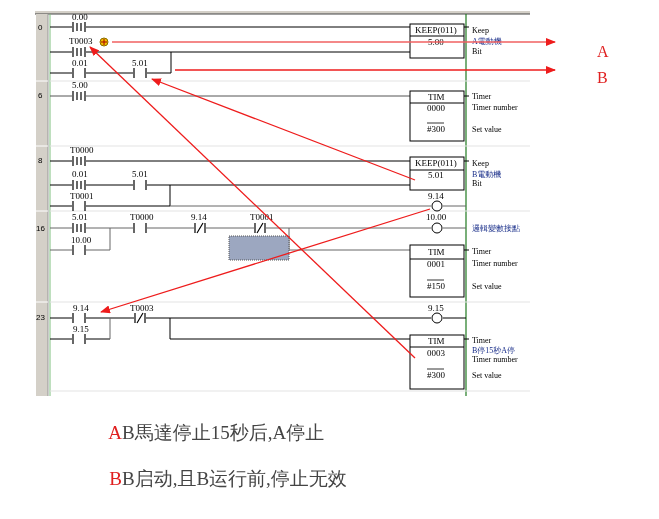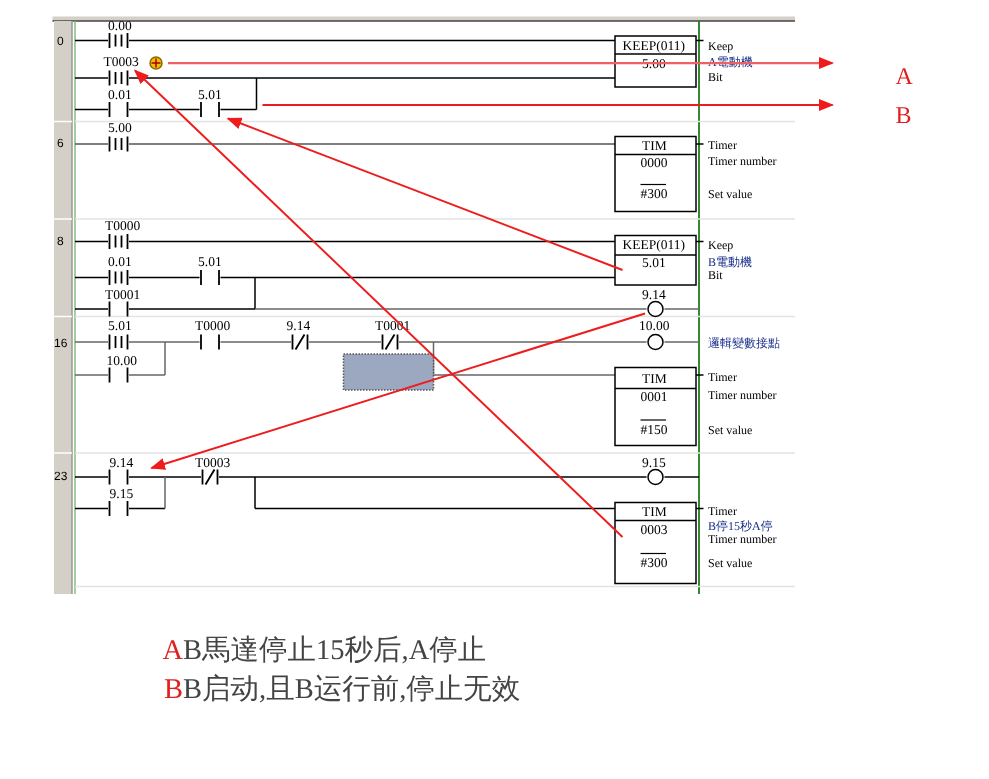--- a/index.html
+++ b/index.html
@@ -297,7 +297,7 @@
 <div class="legend" style="top:420px;">
   <span class="key">A</span><span>B馬達停止15秒后,A停止</span>
 </div>
-<div class="legend" style="top:446px;font-family:Liberation Serif, serif;">
+<div class="legend" style="top:466px;font-family:Liberation Serif, serif;">
   <span class="key">B</span><span>B启动,且B运行前,停止无效</span>
 </div>
 

